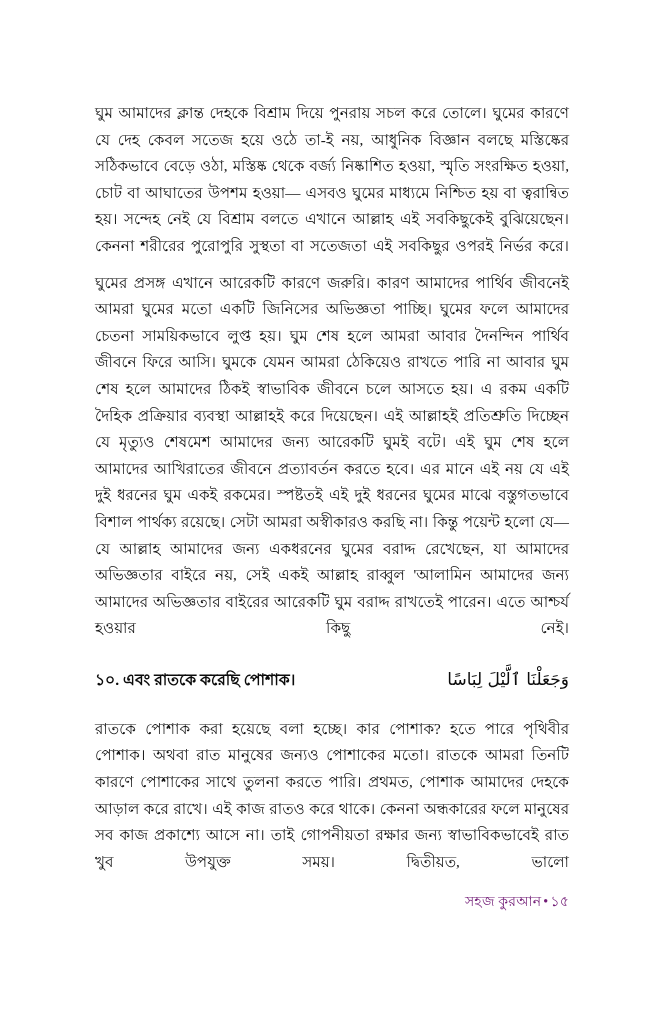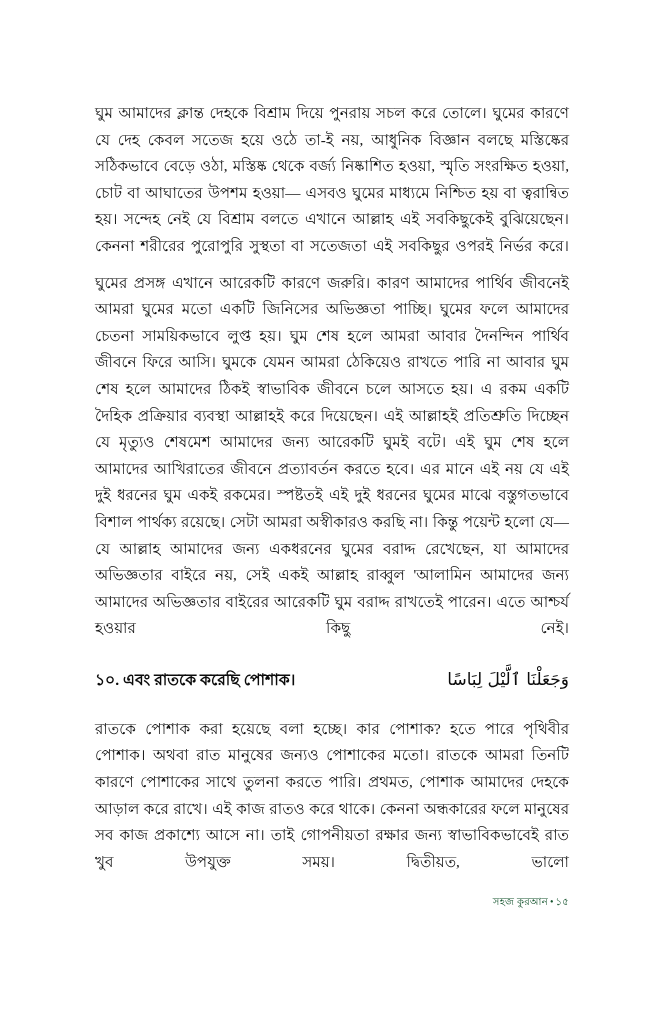--- a/index.html
+++ b/index.html
@@ -77,9 +77,9 @@
     margin-top: 8px;
     text-align: right;
     font-family: "Liberation Serif", "DejaVu Serif", serif;
-    font-size: 10px;
+    font-size: 14px;
     line-height: 22px;
-    color: #14532d;
+    color: #701a75;
     letter-spacing: 0.2px;
   }
 

